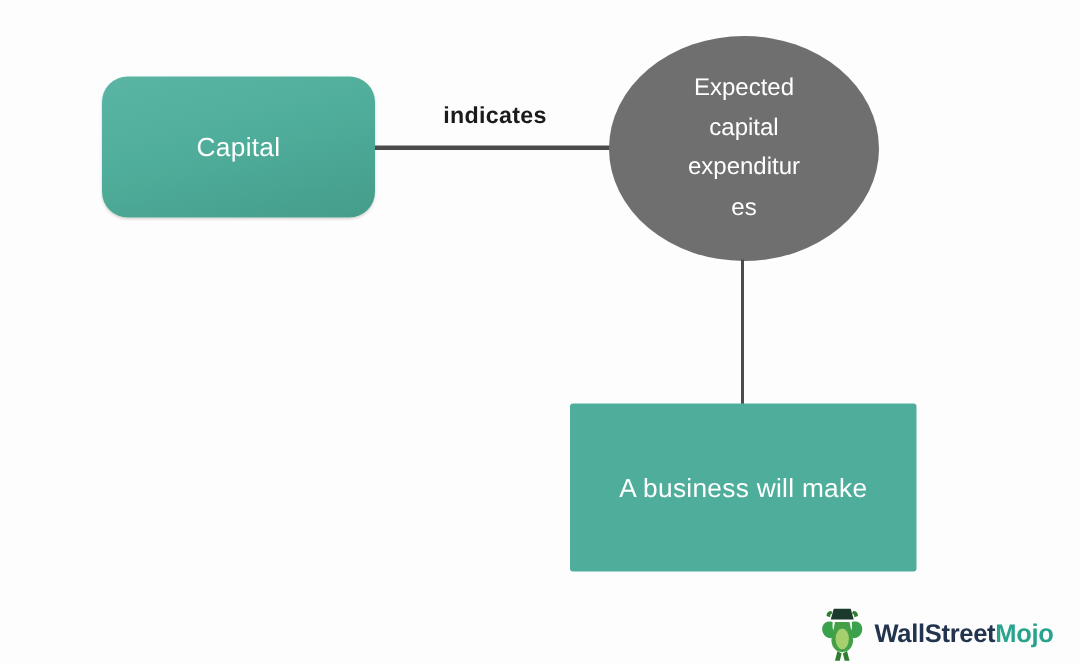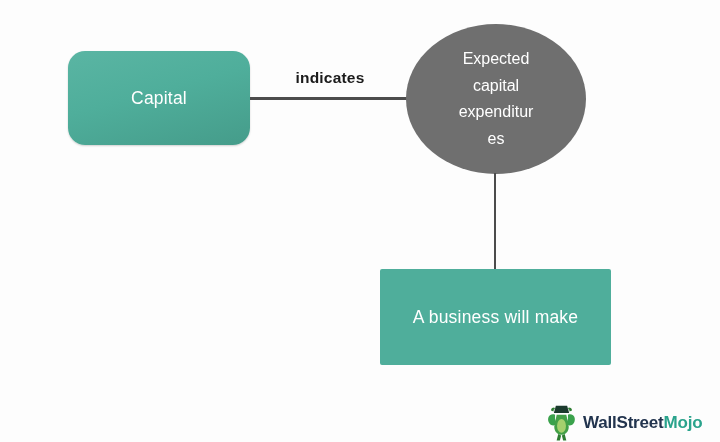--- a/index.html
+++ b/index.html
@@ -39,7 +39,7 @@
     line-height: 26.5px;
   }
   .node-rect {
-    left: 380px; top: 269px; width: 231px; height: 96px;
+    left: 380px; top: 269px; width: 231px; height: 112px;
     border-radius: 2px;
     background: var(--teal, #4fae9b);
     font-size: 17.5px;

